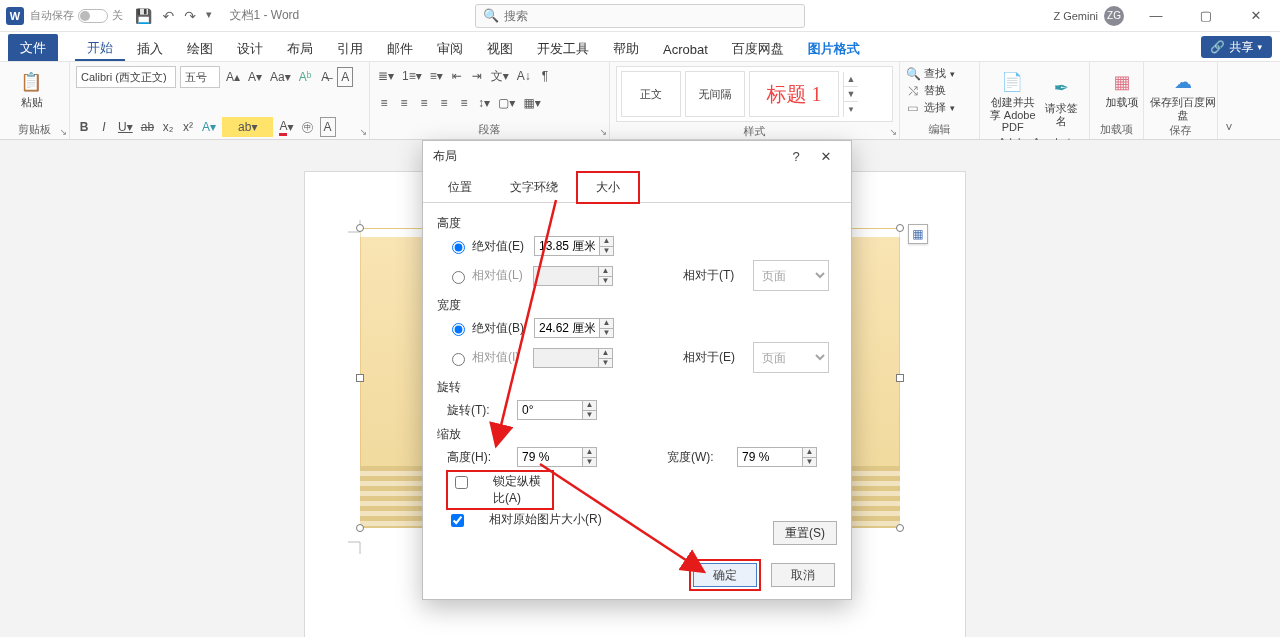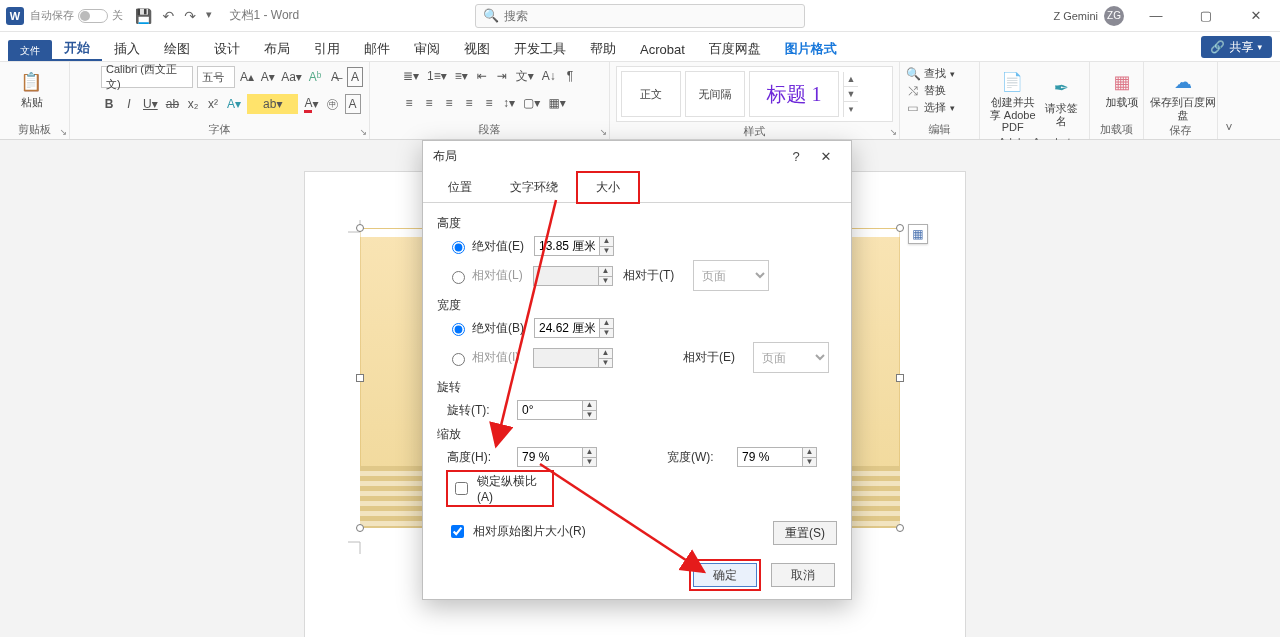--- a/index.html
+++ b/index.html
@@ -38,7 +38,7 @@
 
   
   .tabs { height:30px; display:flex; align-items:flex-end; padding:0 8px; gap:0; border-bottom:1px solid #e5e5e5; position:relative; }
-  .file-tab { background:var(--accent); color:#fff; height:21px; padding:0 12px; display:flex; align-items:center; border-radius:2px 2px 0 0; font-size:10px; }
+  .file-tab { background:var(--accent); color:#fff; height:27px; padding:0 12px; display:flex; align-items:center; border-radius:2px 2px 0 0; font-size:13px; }
   .tab { padding:0 12px; height:24px; display:flex; align-items:center; font-size:13px; color:#333; }
   .tab.active { color:var(--accent); font-weight:bold; border-bottom:2px solid var(--accent); }
   .tab.ctx { color:#1878db; font-weight:bold; }

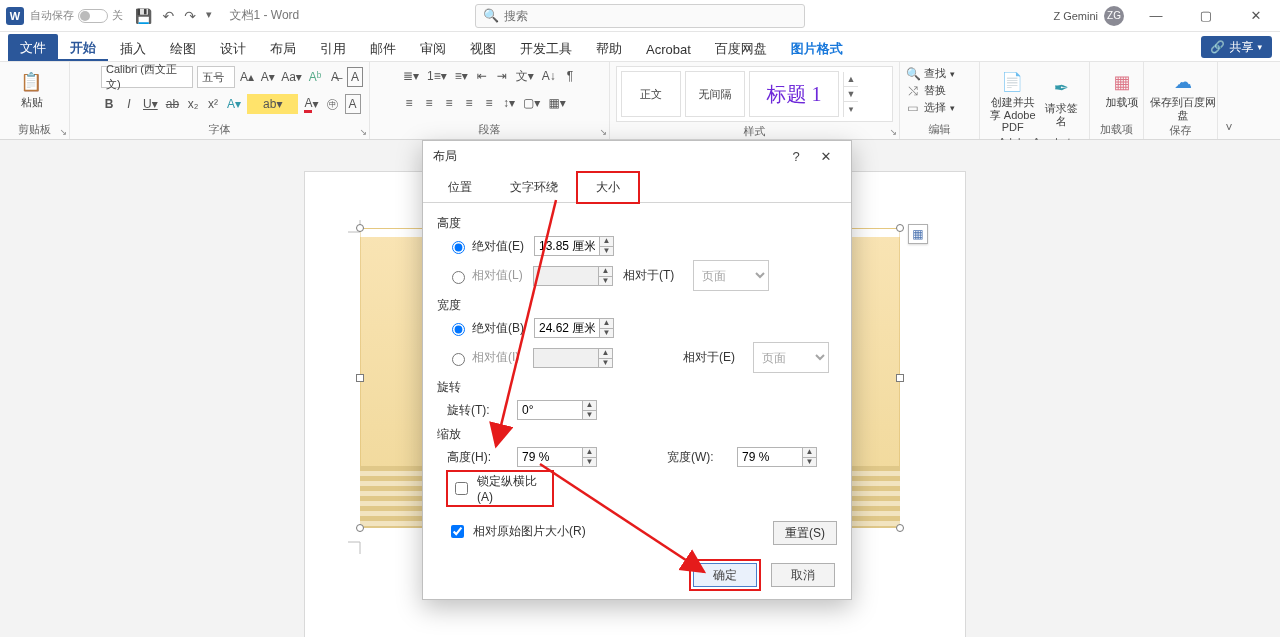--- a/index.html
+++ b/index.html
@@ -40,7 +40,7 @@
   .tabs { height:30px; display:flex; align-items:flex-end; padding:0 8px; gap:0; border-bottom:1px solid #e5e5e5; position:relative; }
   .file-tab { background:var(--accent); color:#fff; height:27px; padding:0 12px; display:flex; align-items:center; border-radius:2px 2px 0 0; font-size:13px; }
   .tab { padding:0 12px; height:24px; display:flex; align-items:center; font-size:13px; color:#333; }
-  .tab.active { color:var(--accent); font-weight:bold; border-bottom:2px solid var(--accent); }
+  .tab.active { color:var(--accent); font-weight:normal; border-bottom:2px solid var(--accent);margin-left:17px; }
   .tab.ctx { color:#1878db; font-weight:bold; }
   .share-btn { position:absolute; right:8px; top:4px; background:var(--accent); color:#fff; height:22px; padding:0 10px; border-radius:3px; display:flex; align-items:center; gap:4px; font-size:12px; }
 

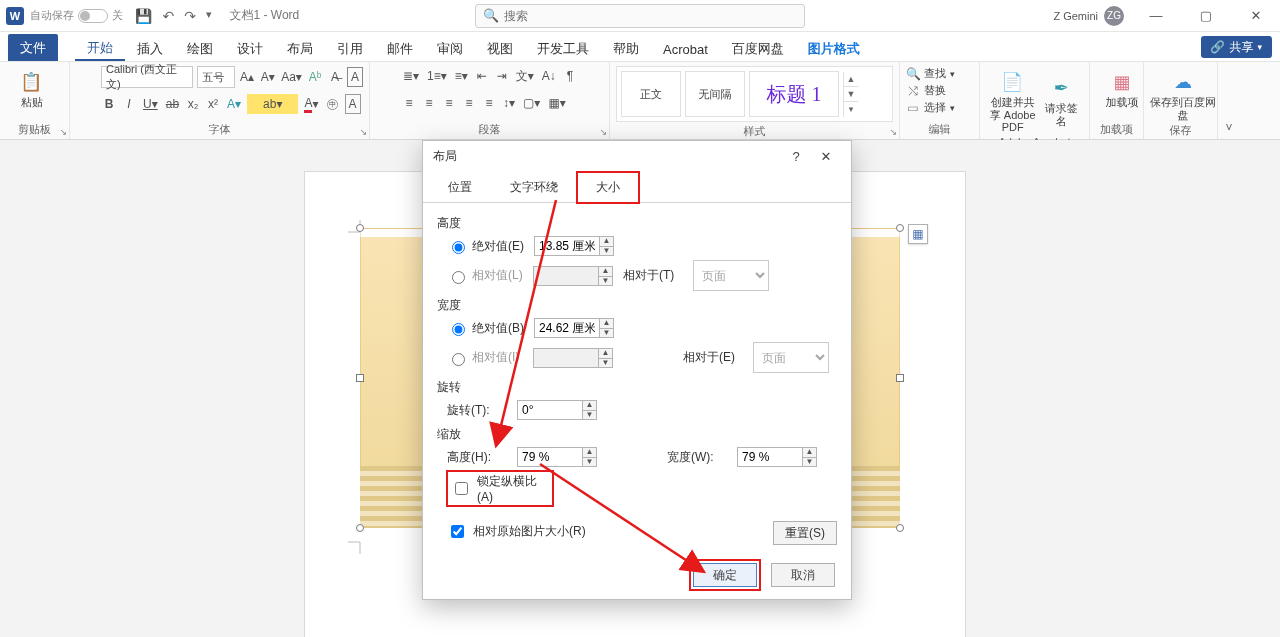--- a/index.html
+++ b/index.html
@@ -49,7 +49,7 @@
   .rgroup { border-right:1px solid #e6e6e6; padding:4px 6px 2px; display:flex; flex-direction:column; justify-content:space-between; position:relative; }
   .glabel { text-align:center; font-size:11px; color:#666; padding-top:2px; }
   .dlg-launch { position:absolute; right:2px; bottom:2px; font-size:9px; color:#888; }
-  .row { display:flex; align-items:center; gap:4px;margin-left:25px; }
+  .row { display:flex; align-items:center; gap:4px; }
   .ctl { min-width:16px; height:20px; display:flex; align-items:center; justify-content:center; color:#555; font-size:12px; padding:0 2px; }
   .font-combo { border:1px solid #c9c9c9; background:#fff; height:22px; font-size:11px; padding:0 4px; display:flex; align-items:center; }
   .font-combo.name { width:100px; }

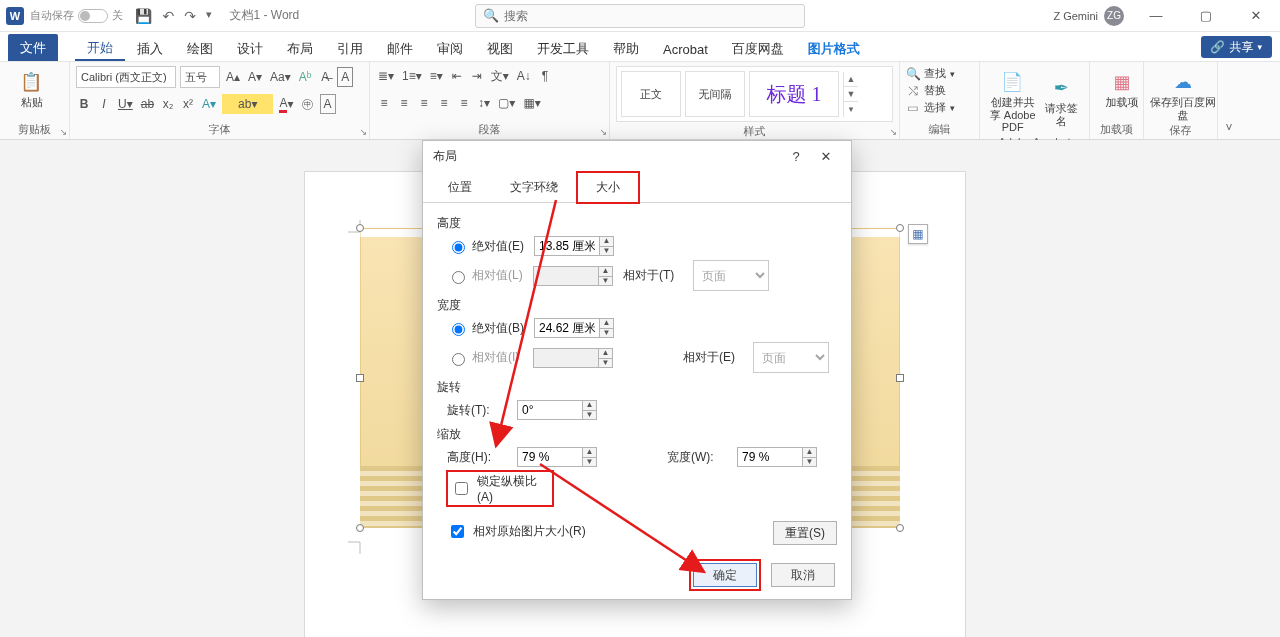--- a/index.html
+++ b/index.html
@@ -61,7 +61,7 @@
   
   .style-gal { display:flex; gap:4px; padding:4px; border:1px solid #e2e2e2; background:#fff; align-items:center; }
   .style-card { width:60px; height:46px; border:1px solid #e0e0e0; display:flex; align-items:center; justify-content:center; font-size:11px; color:#444; }
-  .style-card.big { font-family:"SimSun",serif; font-size:20px; color:#6d28d9; width:90px; }
+  .style-card.big { font-family:"SimSun",serif; font-size:20px; color:#ef4444; width:90px; }
   .gal-arrows { display:flex; flex-direction:column; border-left:1px solid #e0e0e0; }
   .gal-arrows span { width:14px; height:15px; display:flex; align-items:center; justify-content:center; font-size:9px; color:#666; border-bottom:1px solid #e0e0e0; }
   .gal-arrows span:last-child { border-bottom:none; }

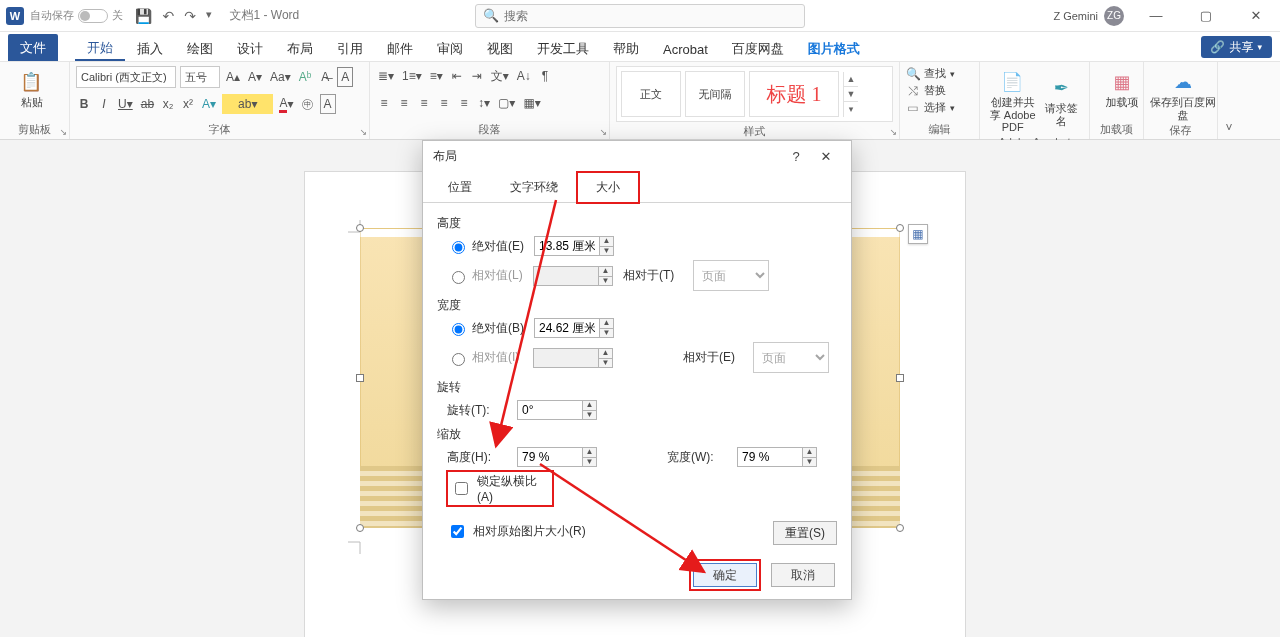--- a/index.html
+++ b/index.html
@@ -227,7 +227,6 @@
       <span class="ctl">㊥</span>
       <span class="ctl" style="border:1px solid #999;padding:0 3px;">A</span>
     </div>
-    <div class="glabel">字体</div>
     <span class="dlg-launch">↘</span>
   </div>
 

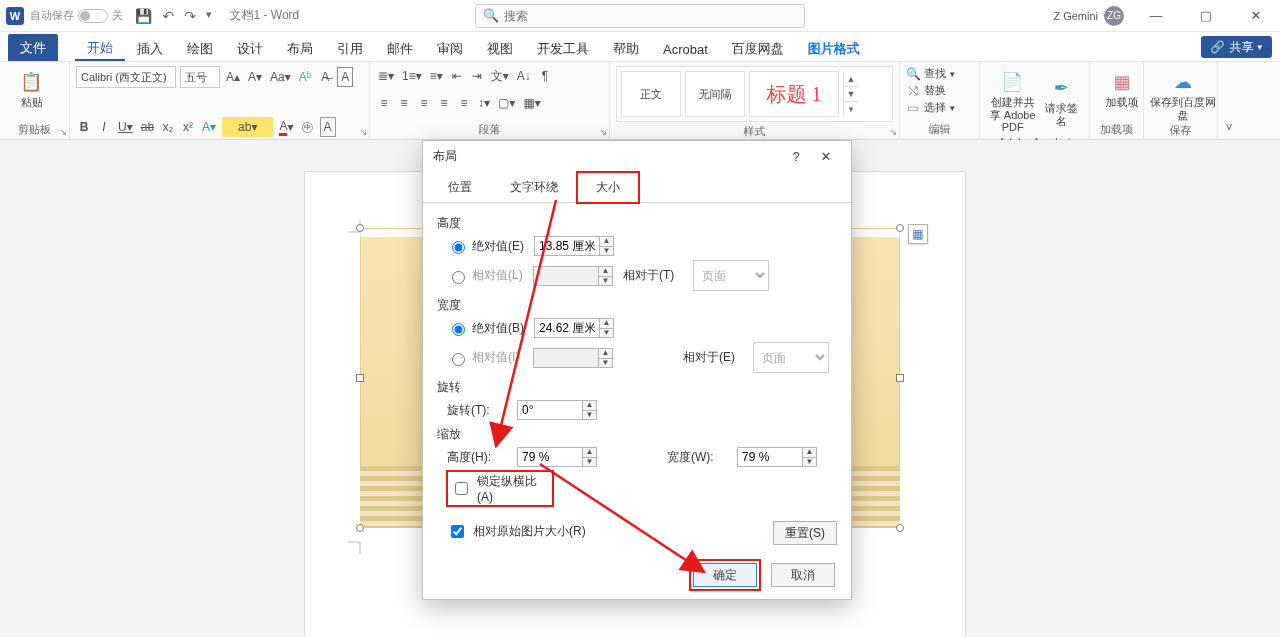--- a/index.html
+++ b/index.html
@@ -395,7 +395,7 @@
               <span>▼</span>
             </div>
         </div>
-        <span style="" class="lab">相对于(T)</span>
+        <span style="margin-left:60px;" class="lab">相对于(T)</span>
         <select class="sel" disabled=""><option>页面</option></select>
       </div>
     </div>

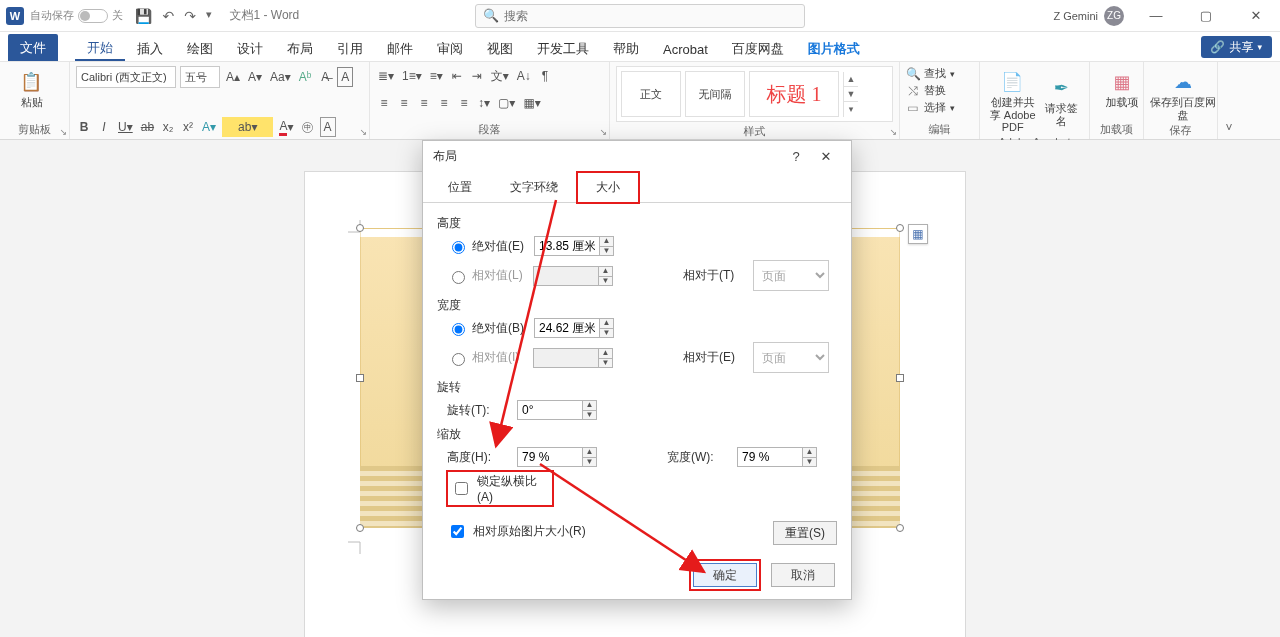--- a/index.html
+++ b/index.html
@@ -124,7 +124,7 @@
   .spin span { width:14px; height:10px; border:1px solid #b4b4b4; border-left:none; font-size:8px; line-height:8px; text-align:center; background:#f4f4f4; color:#555; }
   .spin span:first-child { border-bottom:none; }
   .sel { width:76px; height:31px; border:1px solid #b4b4b4; background:#fff; padding-left:4px; font-size:12px; }
-  .chk { display:flex; align-items:center; gap:6px; margin:2px 0 16px 10px; }
+  .chk { display:flex; align-items:flex-start; gap:22px; margin:2px 0 2px 10px; }
   .chk input { width:13px; height:13px; }
   .plain { display:flex; gap:40px; margin:6px 0 0 10px; }
 

